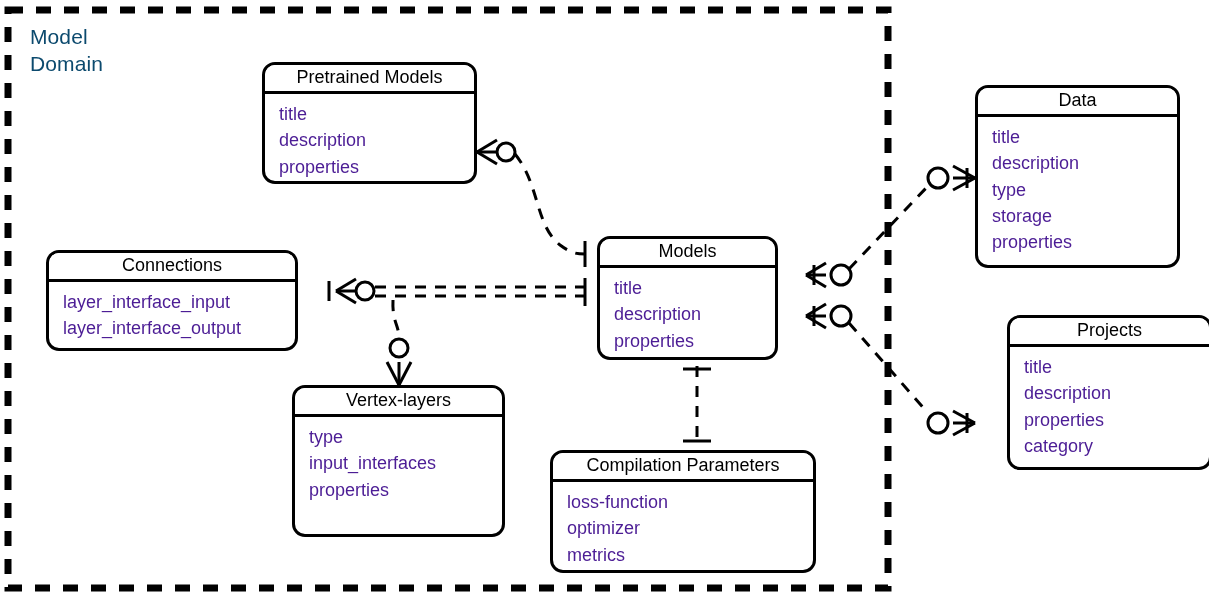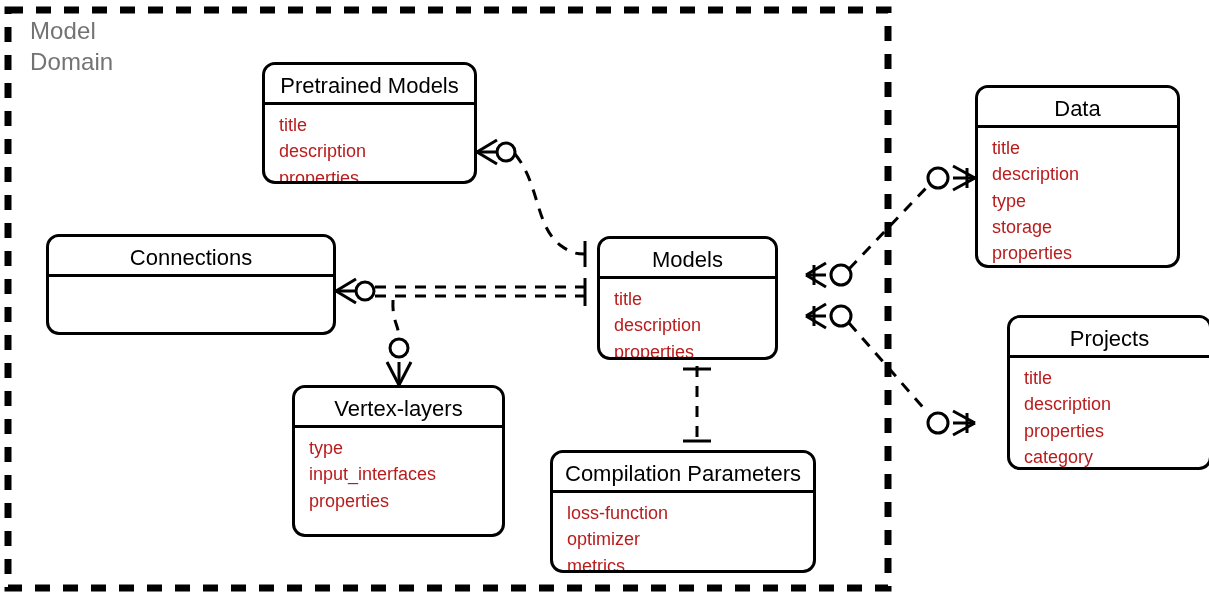--- a/index.html
+++ b/index.html
@@ -25,9 +25,9 @@
   .domain-label {
     position: absolute;
     left: 30px;
-    top: 16px;
-    font-size: 24px;
-    color: #737373;
+    top: 24px;
+    font-size: 21px;
+    color: #0c4a6e;
     line-height: 1.28;
     white-space: pre-line;
     letter-spacing: 0.1px;

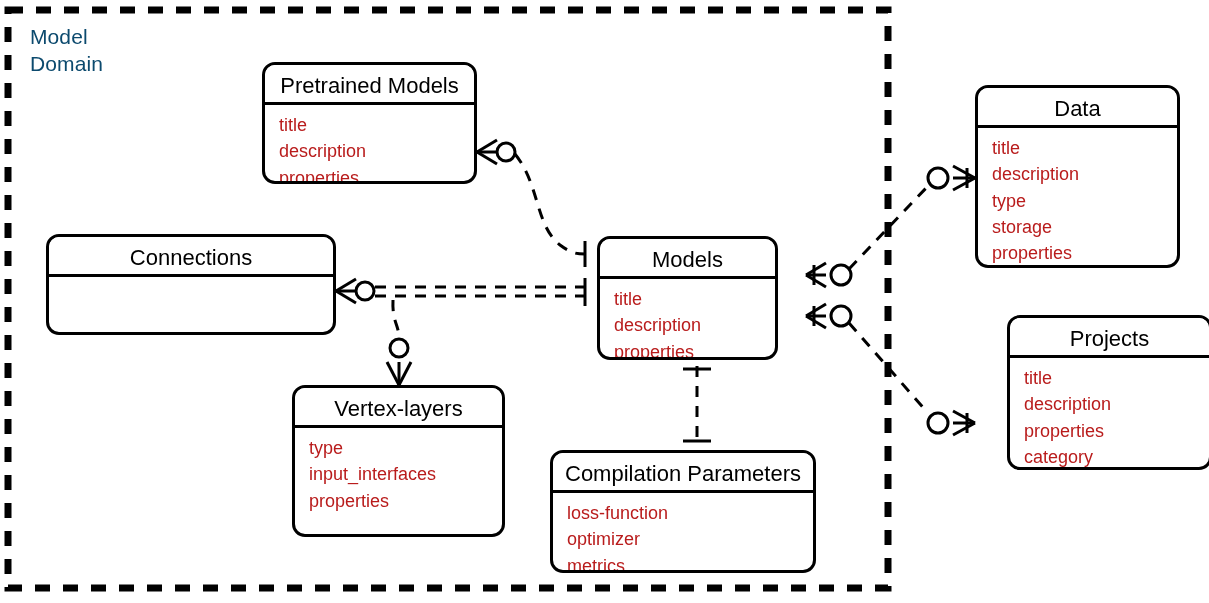--- a/index.html
+++ b/index.html
@@ -44,10 +44,10 @@
     box-sizing: border-box;
     width: 100%;
     text-align: center;
-    font-size: 22px;
+    font-size: 18px;
     color: #000000;
     border-bottom: 3px solid #000000;
-    padding: 8px 4px 3px 4px;
+    padding: 2px 4px 3px 4px;
     background: #ffffff;
     white-space: nowrap;
   }

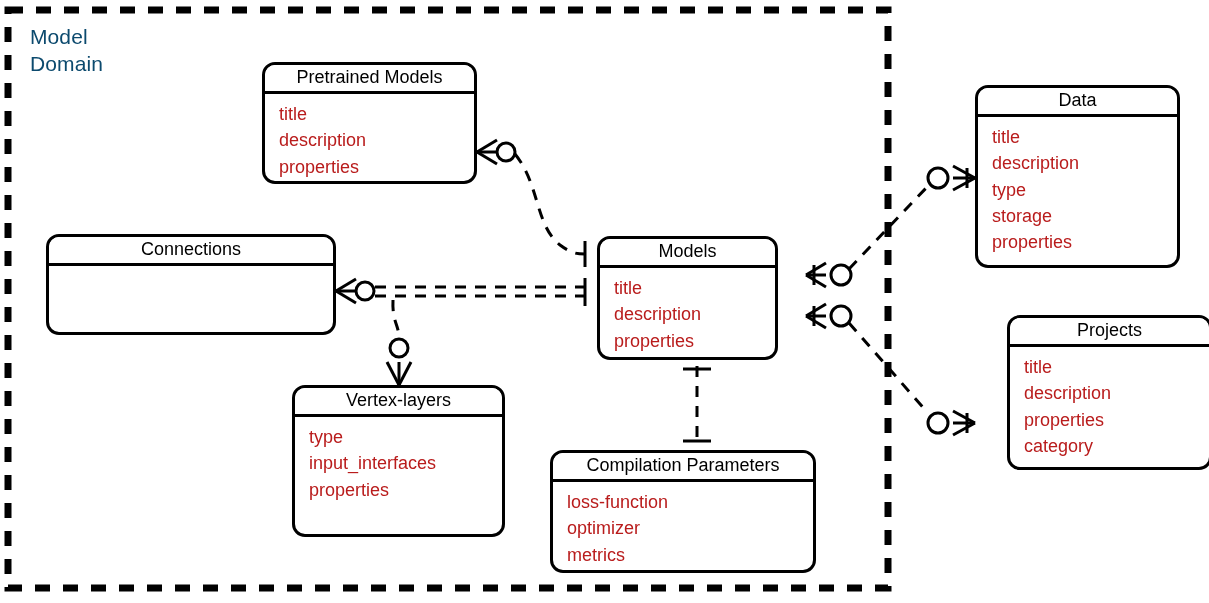--- a/index.html
+++ b/index.html
@@ -57,7 +57,7 @@
   }
   .attr {
     font-size: 18px;
-    color: #b91c1c;
+    color: #4c1d95;
     line-height: 1.46;
     white-space: nowrap;
   }

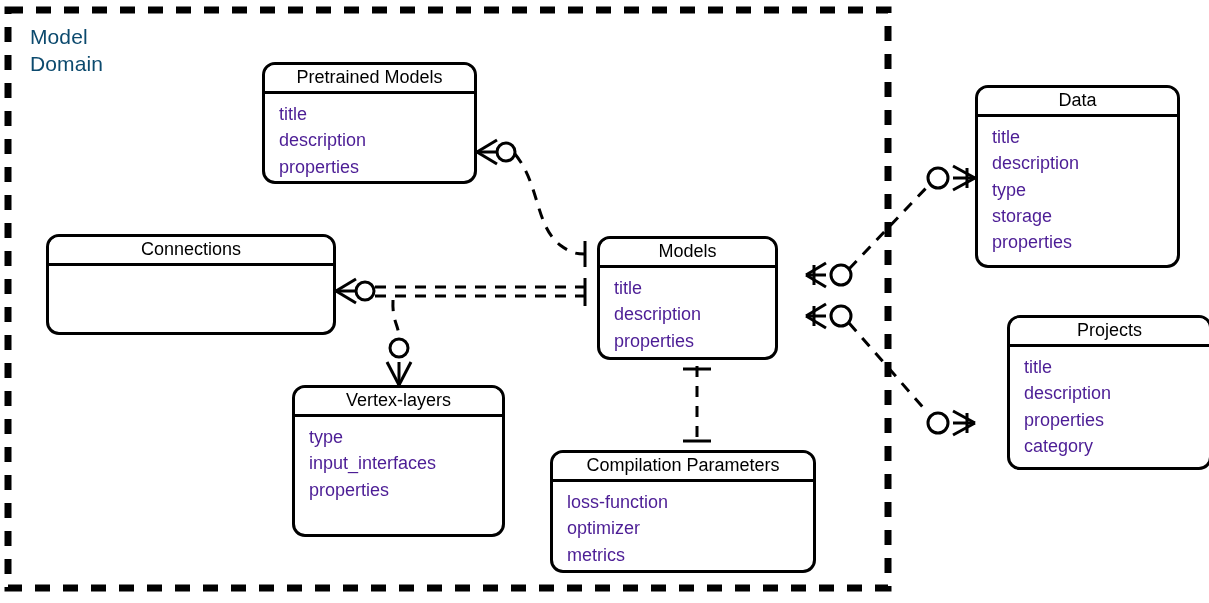--- a/index.html
+++ b/index.html
@@ -161,7 +161,7 @@
     </div>
   </div>
 
-  <div class="entity" style="left:46px; top:234px; width:290px; height:101px;">
+  <div class="entity" style="left:46px; top:250px; width:252px; height:101px;">
     <div class="entity-title">Connections</div>
   </div>
 

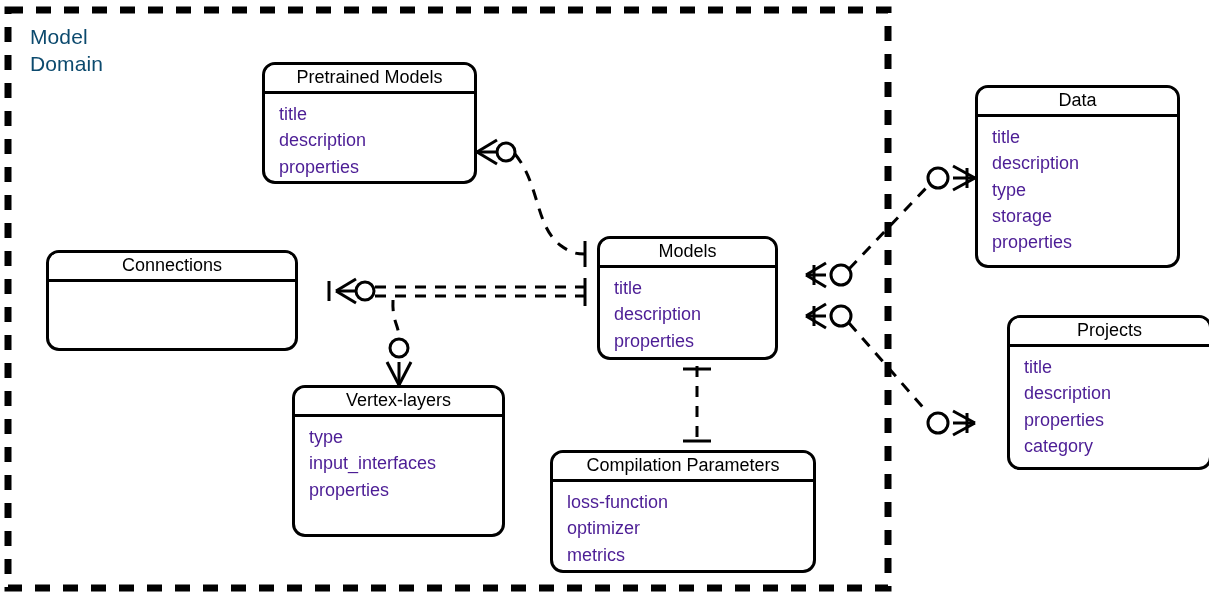--- a/index.html
+++ b/index.html
@@ -163,6 +163,10 @@
 
   <div class="entity" style="left:46px; top:250px; width:252px; height:101px;">
     <div class="entity-title">Connections</div>
+    <div class="entity-attrs">
+      <div class="attr">layer_interface_input</div>
+      <div class="attr">layer_interface_output</div>
+    </div>
   </div>
 
   <div class="entity" style="left:597px; top:236px; width:181px; height:124px;">

